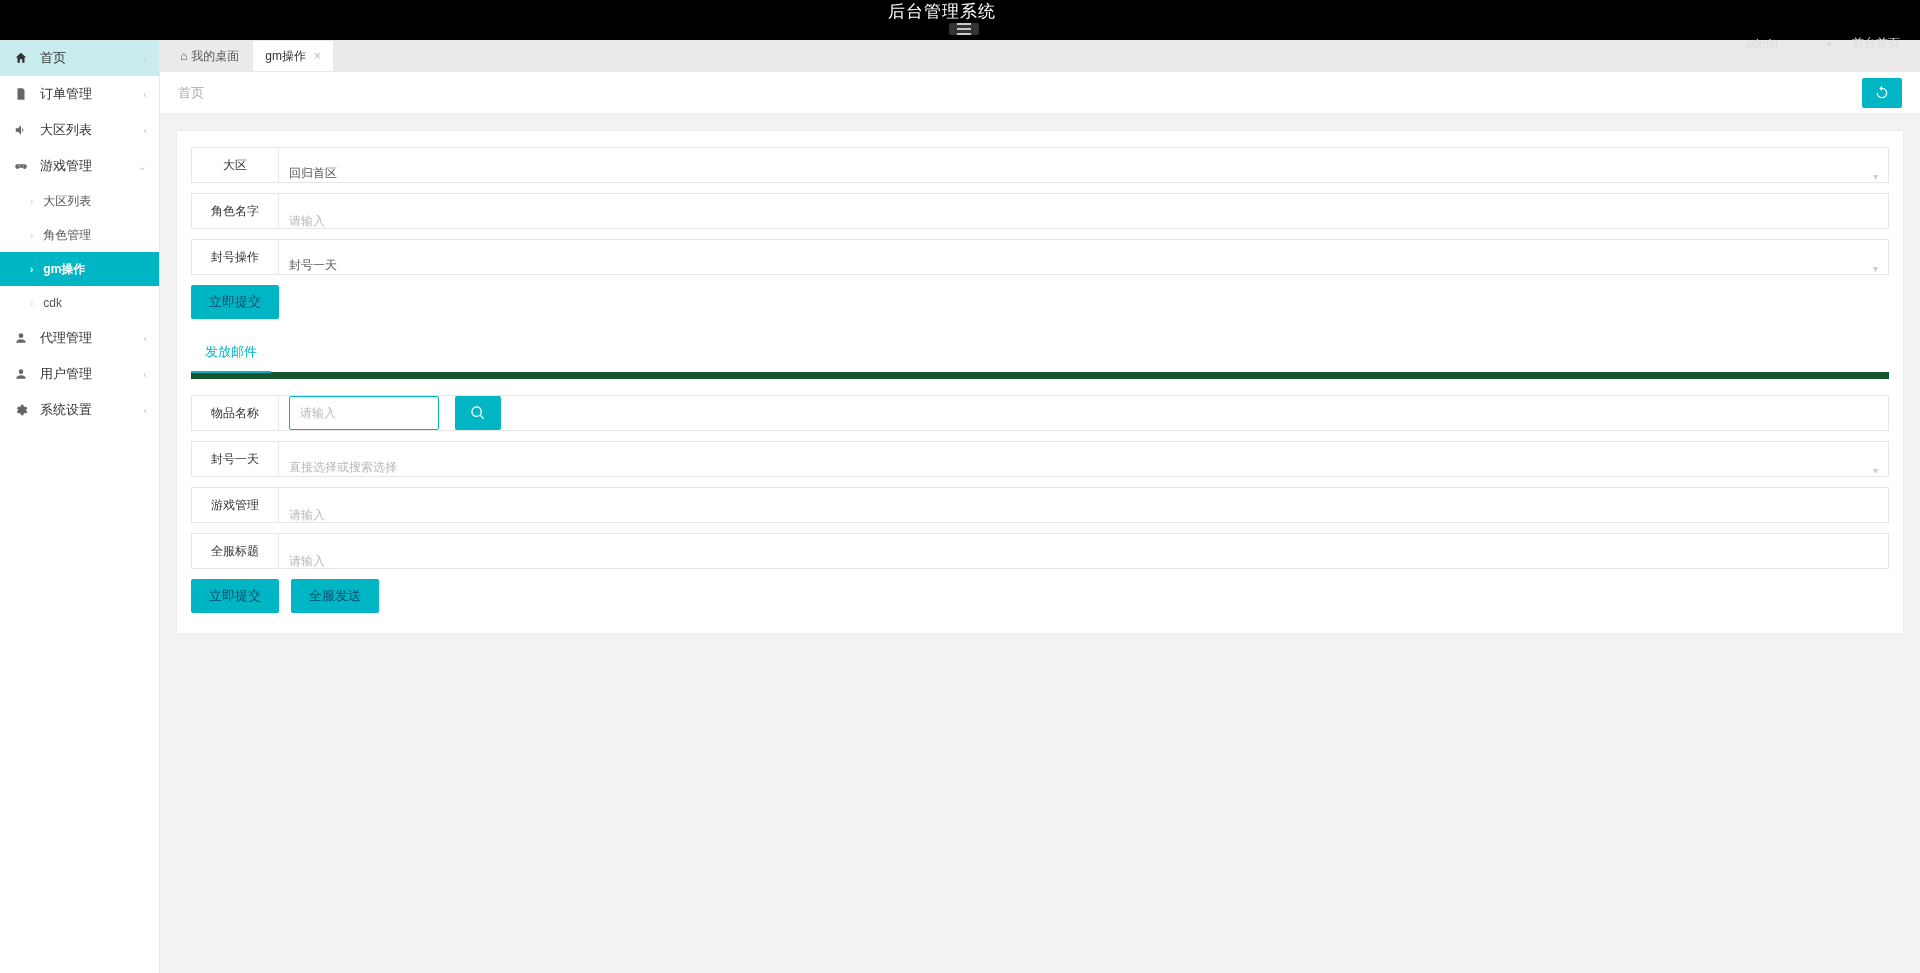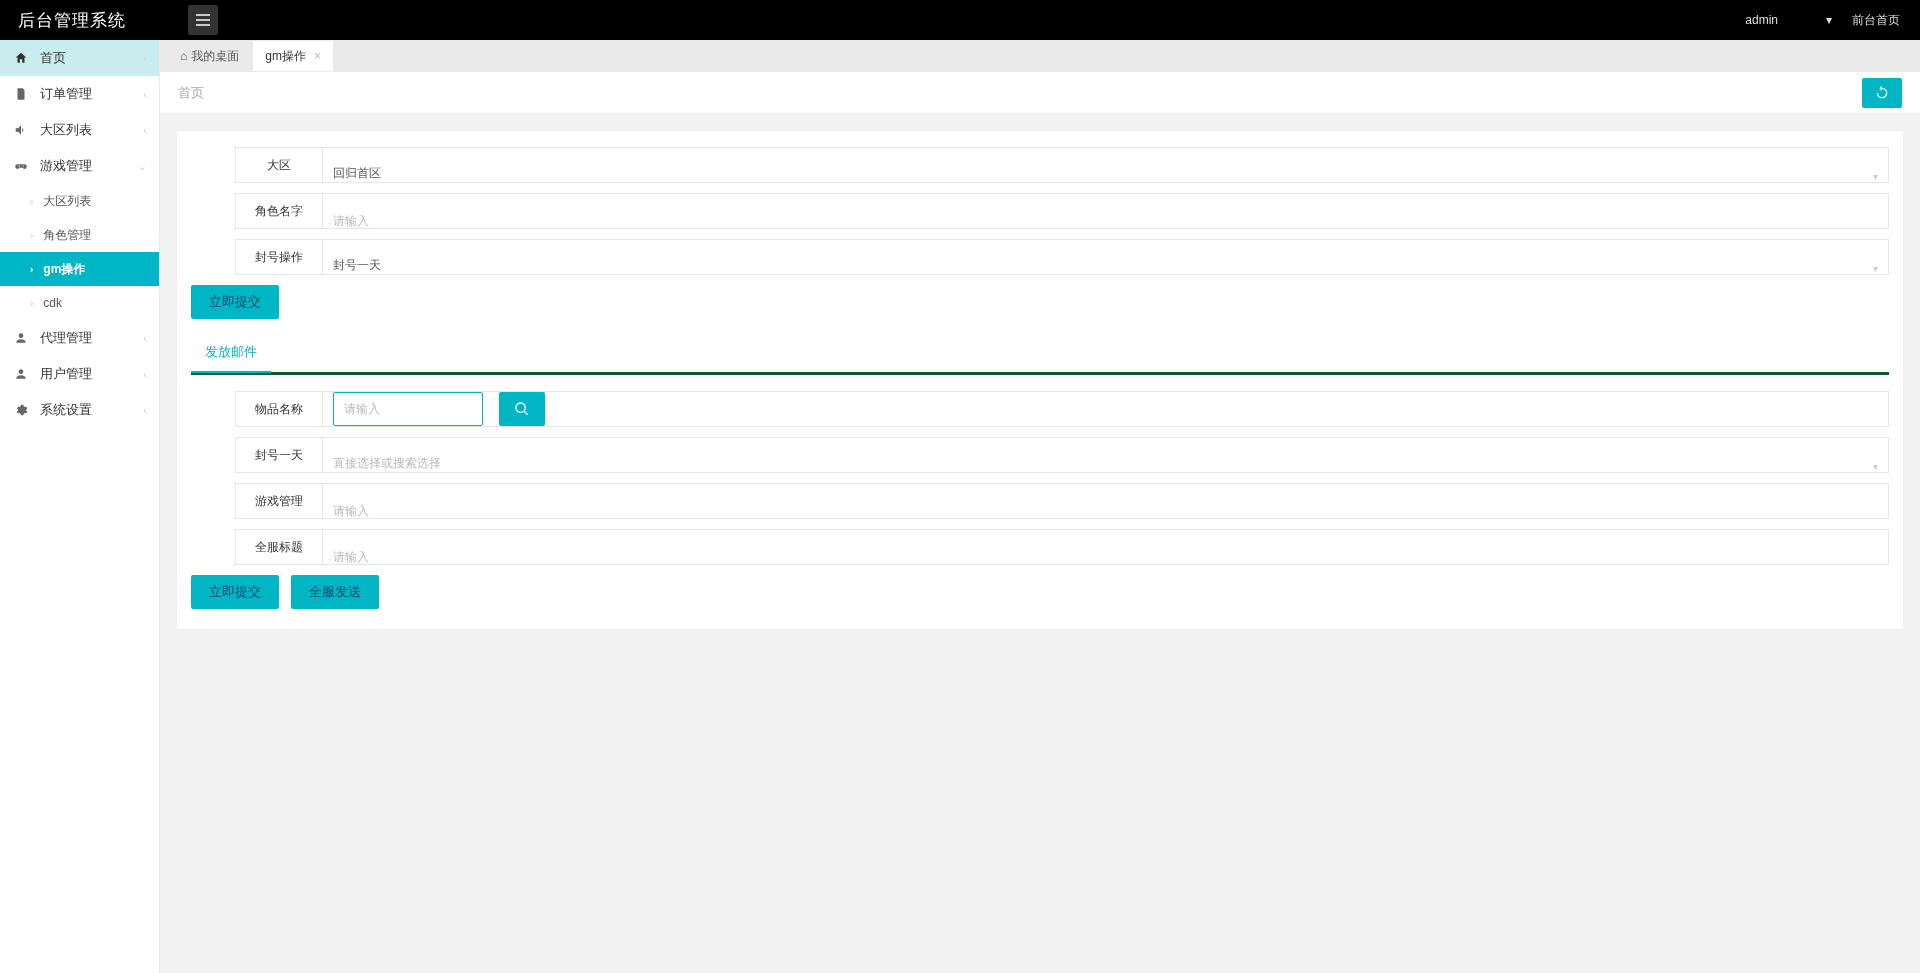--- a/index.html
+++ b/index.html
@@ -6,7 +6,7 @@
   html, body { height: 100%; font-family: "Helvetica Neue", Arial, "Microsoft YaHei", sans-serif; font-size: 13px; color: #333; background: #f2f2f2; }
   
   
-  .topbar { position: fixed; top:0; left:0; right:0; height:40px; background:#000; display:flex; align-items:center; z-index:50; }
+  .topbar { position: fixed; top:0; left:0; right:0; height:40px; background:#000; display:flex; align-items:center; z-index:50;flex-direction:column; }
   .brand { width:180px; padding-left:18px; color:#fff; font-size:17px; letter-spacing:1px; }
   .hamburger-btn { width:30px; height:30px; background:#333; border-radius:2px; display:flex; align-items:center; justify-content:center; cursor:pointer; margin-left:8px; }
   .hamburger-btn svg { fill:#c8c8c8; }

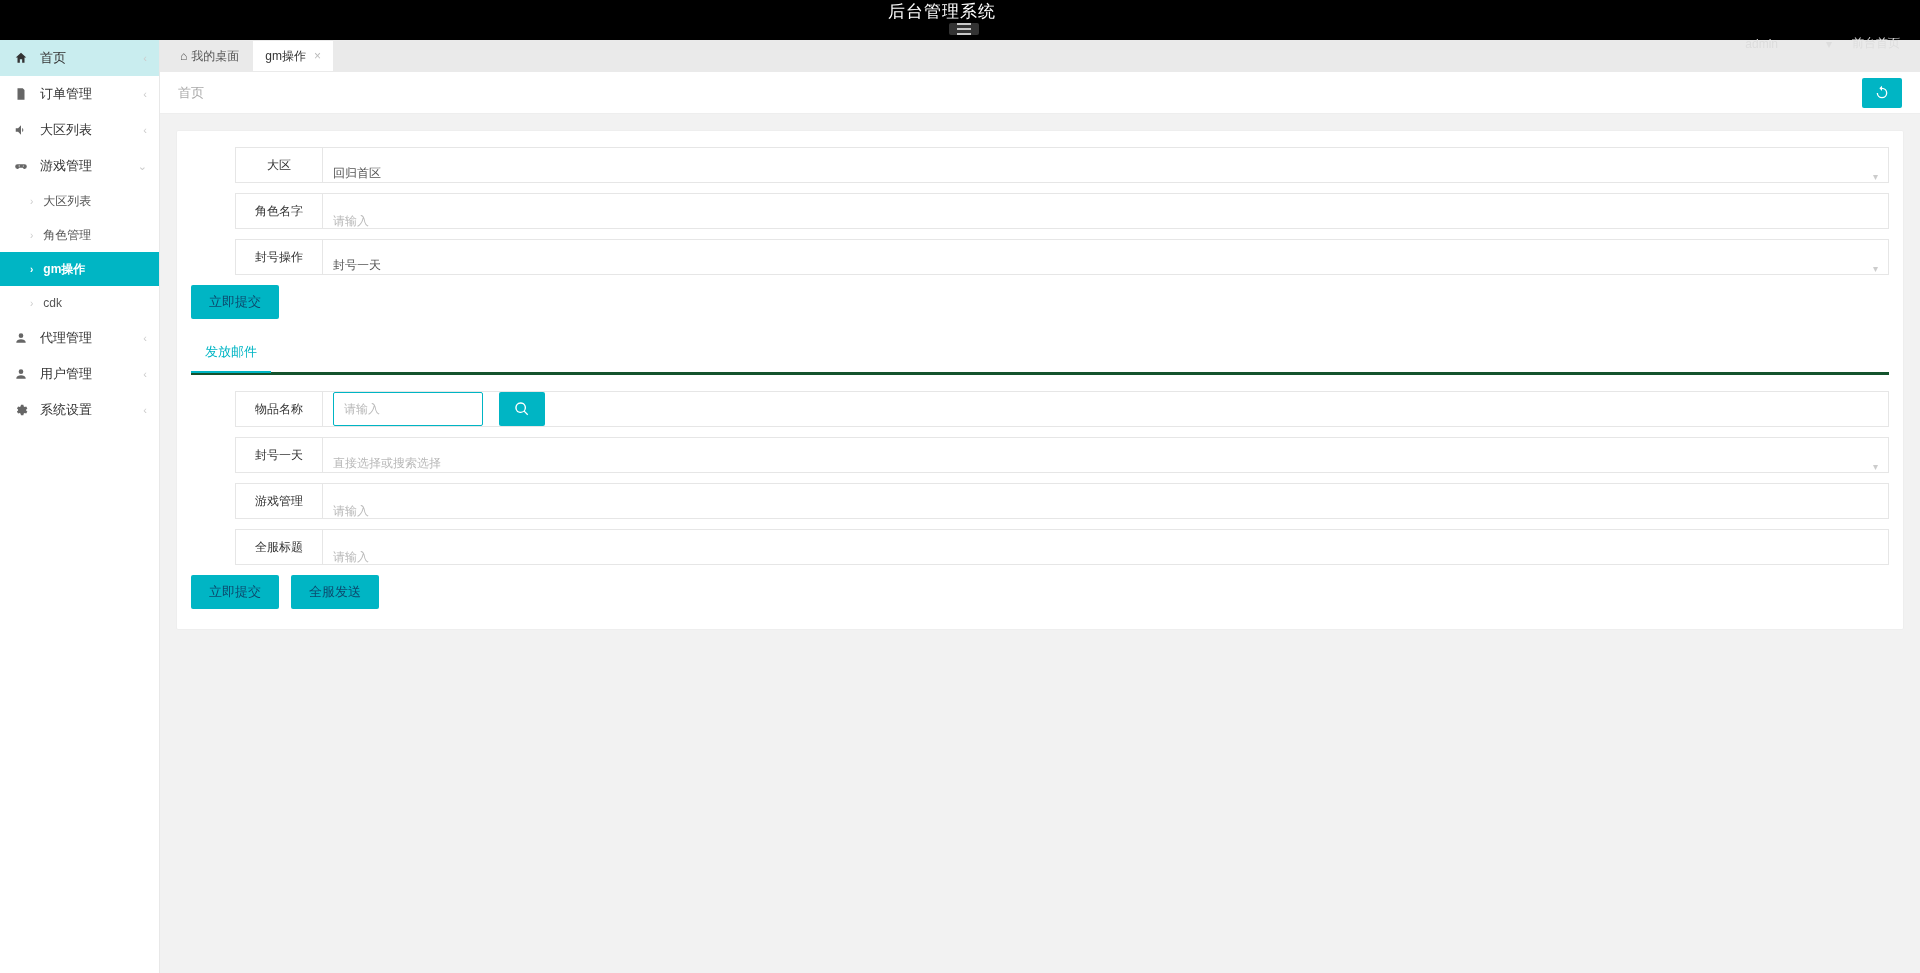--- a/index.html
+++ b/index.html
@@ -49,7 +49,7 @@
   
   
   .form-row { display:flex; align-items:center; margin-bottom:10px; }
-  .form-label { width:88px; height:36px; border:1px solid #e6e6e6; background:#fff; display:flex; align-items:center; justify-content:center; font-size:12px; color:#333;margin-left:44px;}
+  .form-label { width:88px; height:36px; border:1px solid #e6e6e6; background:#fff; display:flex; align-items:center; justify-content:center; font-size:12px; color:#333;}
   .form-control { flex:1; height:36px; border:1px solid #e6e6e6; border-left:none; background:#fff; display:flex; align-items:flex-end; padding:0 10px; font-size:12px; color:#555; position:relative;}
   .form-control.placeholder { color:#b9b9b9; }
   .form-control input { border:none; outline:none; width:100%; font-size:12px; color:#333; background:transparent;}

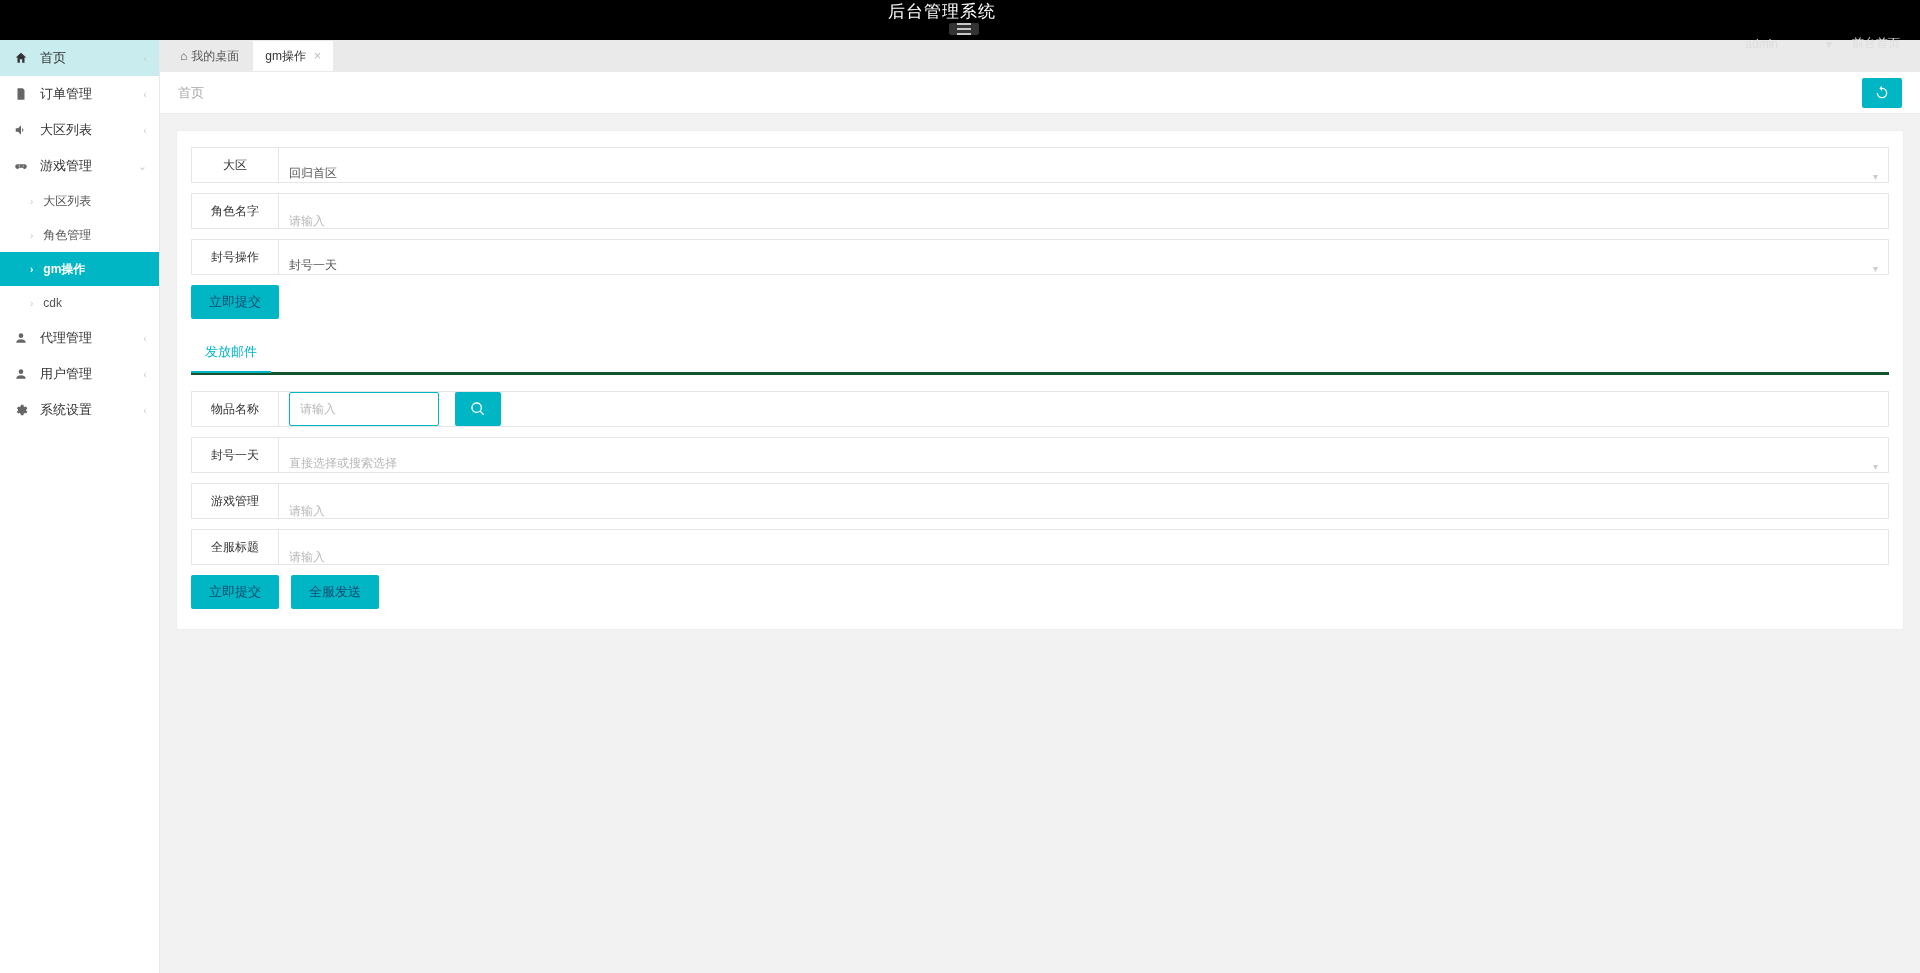--- a/index.html
+++ b/index.html
@@ -66,7 +66,7 @@
   .btn-row { display:flex; gap:12px; margin-top:4px; }
   
   
-  .inner-tabs { display:flex; border-bottom:3px solid #14532d; margin:14px 0 16px 0; }
+  .inner-tabs { display:flex; border-bottom:7px solid #14532d; margin:14px 0 16px 0; }
   .inner-tab { padding:10px 14px; font-size:13px; color:#555; cursor:pointer; }
   .inner-tab.active { color:#00b5c4; border-bottom:2px solid #00b5c4; margin-bottom:-1px; }
   

